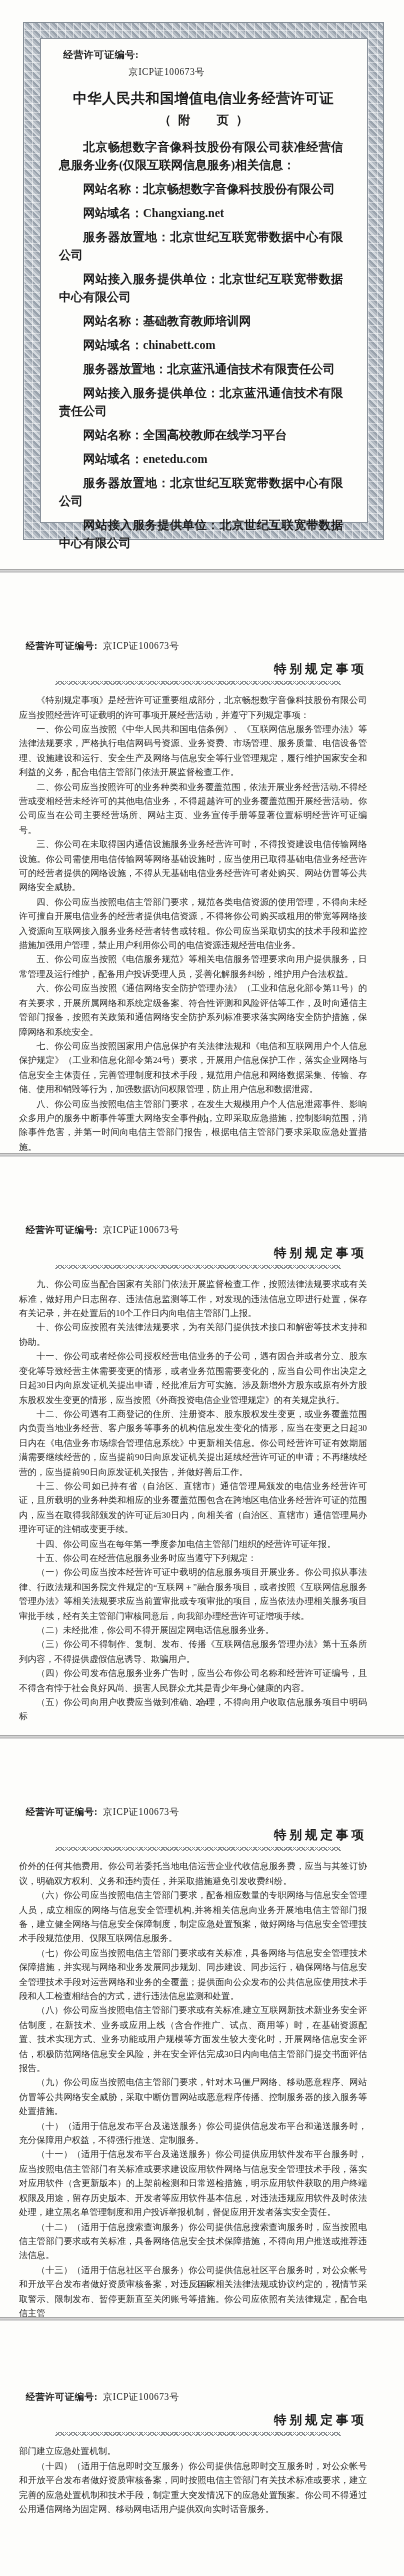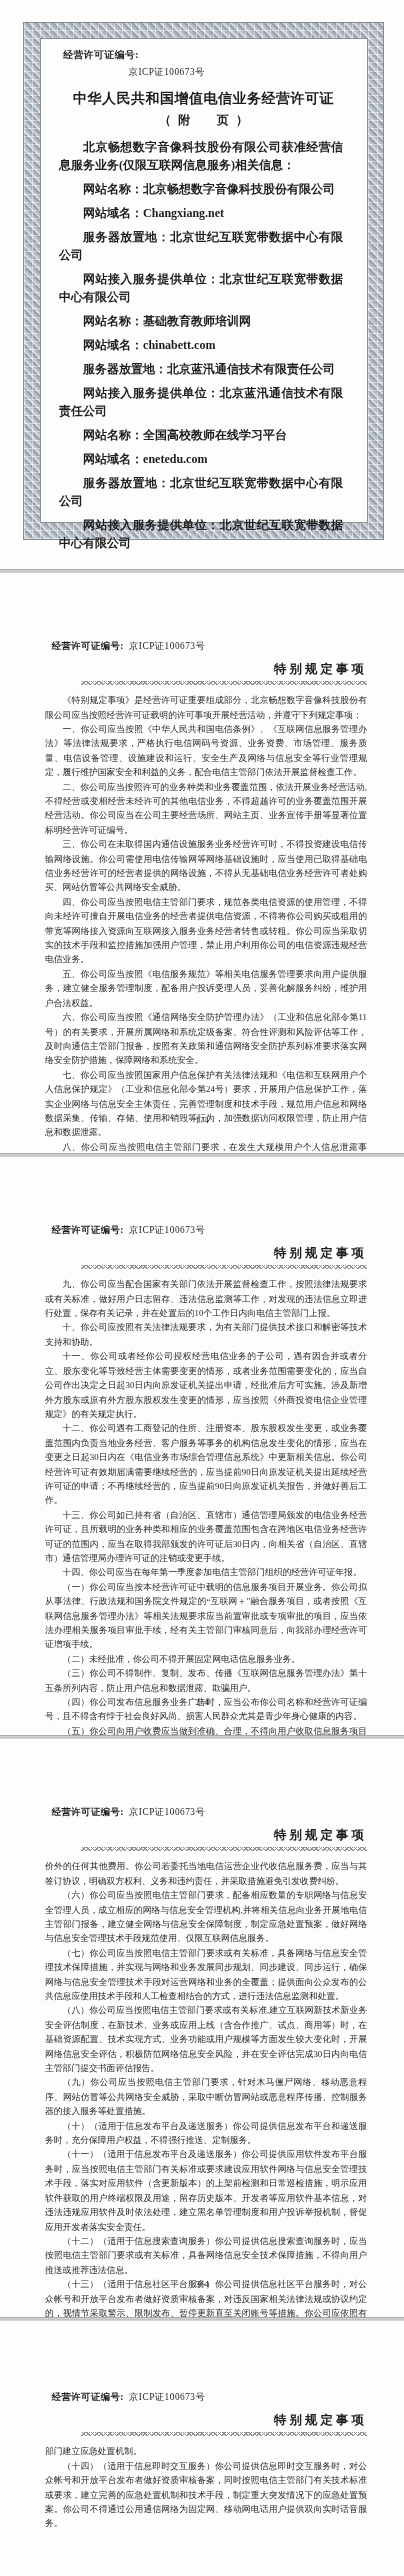--- a/index.html
+++ b/index.html
@@ -41,7 +41,7 @@
   .cert-body{width:284px;margin:0 0 0 15.5px;font-size:12px;line-height:17.5px;font-weight:600;text-align:justify;}
   .cert-body p{margin:0 0 6.7px;text-indent:2em;}
   
-  .page-reg{padding:65px 38px 0 45px;font-size:8.8px;}
+  .page-reg{padding:65px 38px 0 19px;font-size:8.8px;}
   .page-reg.p5{padding-top:68px;}
   .p2{height:580px;} .p3{height:578px;} .p4{height:578px;} .p5{height:552px;}
   .reg-hdr{margin-left:6.7px;line-height:17.5px;font-size:9.3px;white-space:nowrap;}

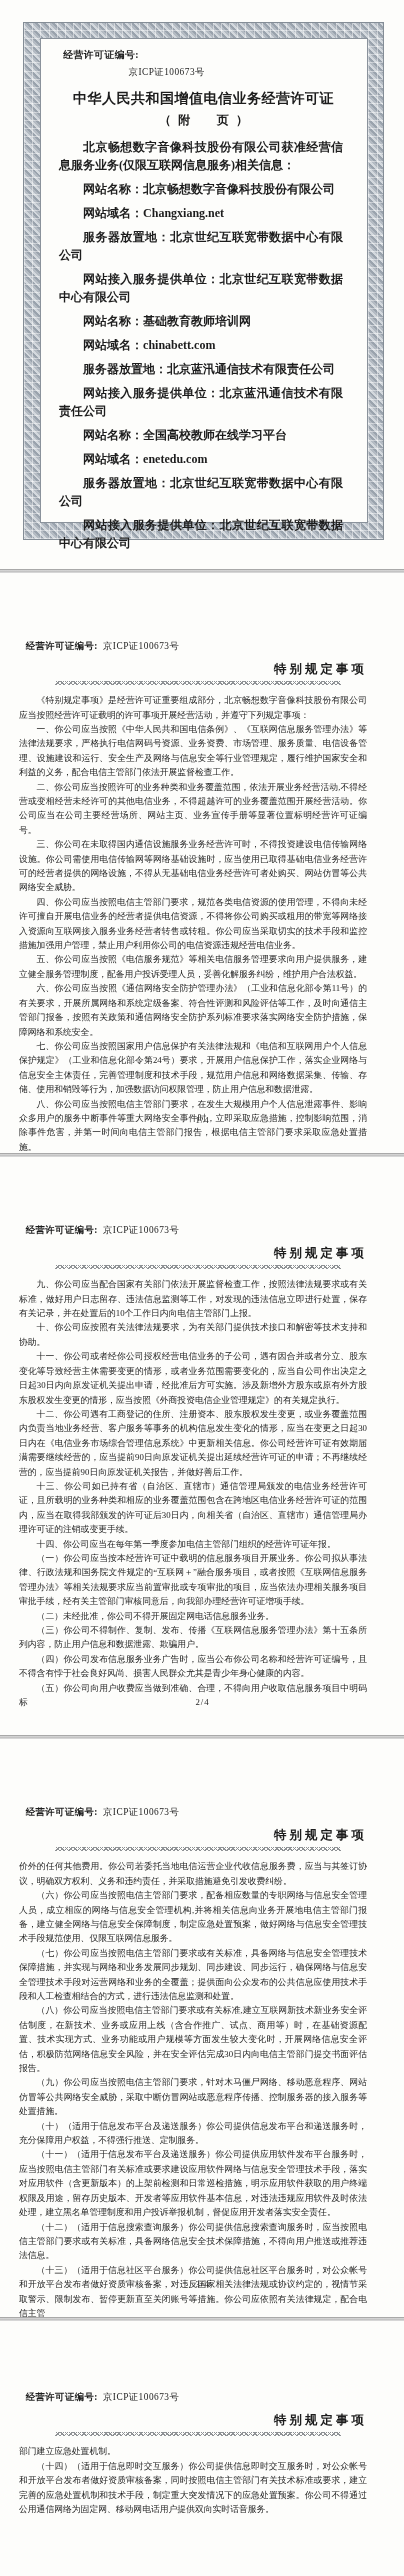--- a/index.html
+++ b/index.html
@@ -104,7 +104,7 @@
       <p>二、你公司应当按照许可的业务种类和业务覆盖范围，依法开展业务经营活动,不得经营或变相经营未经许可的其他电信业务，不得超越许可的业务覆盖范围开展经营活动。你公司应当在公司主要经营场所、网站主页、业务宣传手册等显著位置标明经营许可证编号。</p>
       <p>三、你公司在未取得国内通信设施服务业务经营许可时，不得投资建设电信传输网络设施。你公司需使用电信传输网等网络基础设施时，应当使用已取得基础电信业务经营许可的经营者提供的网络设施，不得从无基础电信业务经营许可者处购买、网站仿冒等公共网络安全威胁。</p>
       <p>四、你公司应当按照电信主管部门要求，规范各类电信资源的使用管理，不得向未经许可擅自开展电信业务的经营者提供电信资源，不得将你公司购买或租用的带宽等网络接入资源向互联网接入服务业务经营者转售或转租。你公司应当采取切实的技术手段和监控措施加强用户管理，禁止用户利用你公司的电信资源违规经营电信业务。</p>
-      <p>五、你公司应当按照《电信服务规范》等相关电信服务管理要求向用户提供服务，建立健全服务管理制度，配备用户投诉受理人员，妥善化解服务纠纷，维护用户合法权益。</p>
+      <p>五、你公司应当按照《电信服务规范》等相关电信服务管理要求向用户提供服务，日常管理及运行维护，配备用户投诉受理人员，妥善化解服务纠纷，维护用户合法权益。</p>
       <p>六、你公司应当按照《通信网络安全防护管理办法》（工业和信息化部令第11号）的有关要求，开展所属网络和系统定级备案、符合性评测和风险评估等工作，及时向通信主管部门报备，按照有关政策和通信网络安全防护系列标准要求落实网络安全防护措施，保障网络和系统安全。</p>
       <p>七、你公司应当按照国家用户信息保护有关法律法规和《电信和互联网用户个人信息保护规定》（工业和信息化部令第24号）要求，开展用户信息保护工作，落实企业网络与信息安全主体责任，完善管理制度和技术手段，规范用户信息和网络数据采集、传输、存储、使用和销毁等行为，加强数据访问权限管理，防止用户信息和数据泄露。</p>
       <p>八、你公司应当按照电信主管部门要求，在发生大规模用户个人信息泄露事件、影响众多用户的服务中断事件等重大网络安全事件时，立即采取应急措施，控制影响范围，消除事件危害，并第一时间向电信主管部门报告，根据电信主管部门要求采取应急处置措施。</p>

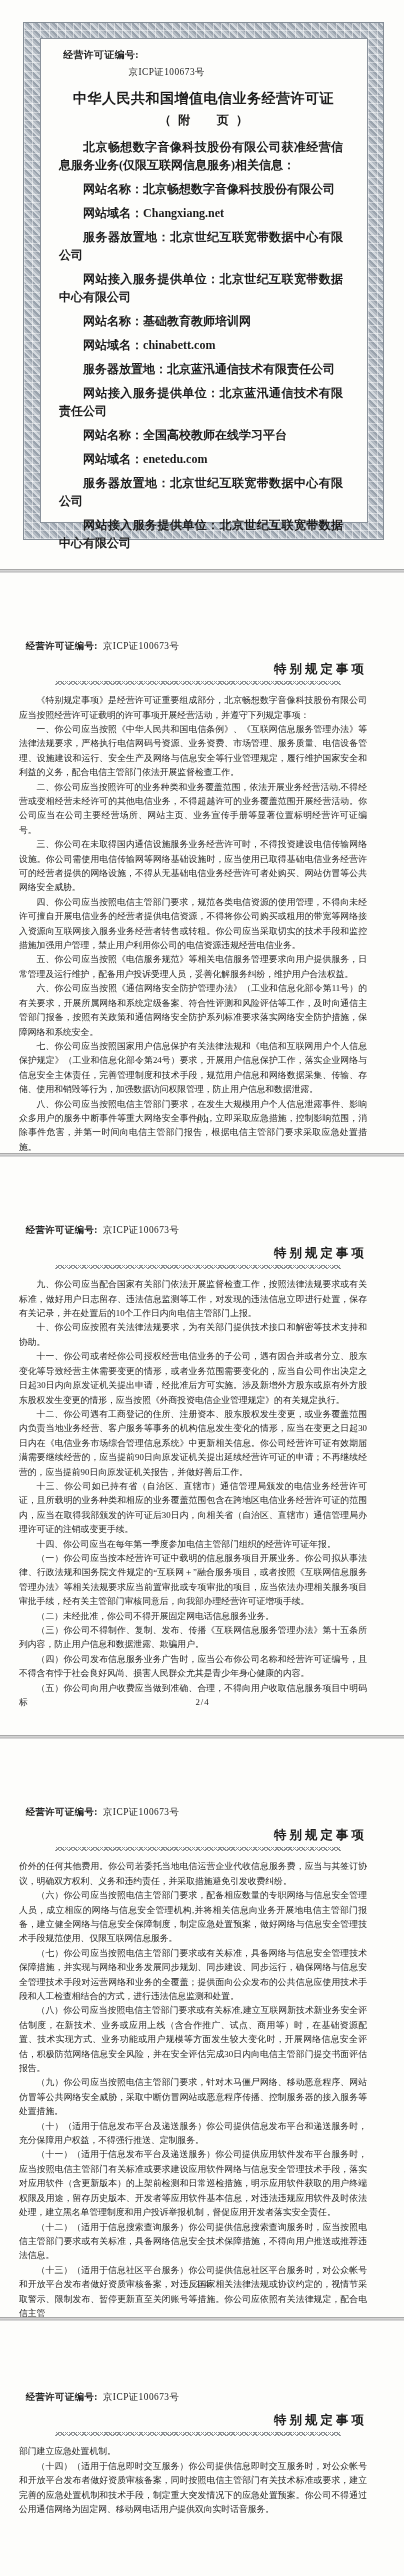--- a/index.html
+++ b/index.html
@@ -127,6 +127,7 @@
       <p>十二、你公司遇有工商登记的住所、注册资本、股东股权发生变更，或业务覆盖范围内负责当地业务经营、客户服务等事务的机构信息发生变化的情形，应当在变更之日起30日内在《电信业务市场综合管理信息系统》中更新相关信息。你公司经营许可证有效期届满需要继续经营的，应当提前90日向原发证机关提出延续经营许可证的申请；不再继续经营的，应当提前90日向原发证机关报告，并做好善后工作。</p>
       <p>十三、你公司如已持有省（自治区、直辖市）通信管理局颁发的电信业务经营许可证，且所载明的业务种类和相应的业务覆盖范围包含在跨地区电信业务经营许可证的范围内，应当在取得我部颁发的许可证后30日内，向相关省（自治区、直辖市）通信管理局办理许可证的注销或变更手续。</p>
       <p>十四、你公司应当在每年第一季度参加电信主管部门组织的经营许可证年报。</p>
+      <p>十五、你公司在经营信息服务业务时应当遵守下列规定：</p>
       <p>（一）你公司应当按本经营许可证中载明的信息服务项目开展业务。你公司拟从事法律、行政法规和国务院文件规定的“互联网＋”融合服务项目，或者按照《互联网信息服务管理办法》等相关法规要求应当前置审批或专项审批的项目，应当依法办理相关服务项目审批手续，经有关主管部门审核同意后，向我部办理经营许可证增项手续。</p>
       <p>（二）未经批准，你公司不得开展固定网电话信息服务业务。</p>
       <p>（三）你公司不得制作、复制、发布、传播《互联网信息服务管理办法》第十五条所列内容，防止用户信息和数据泄露、欺骗用户。</p>

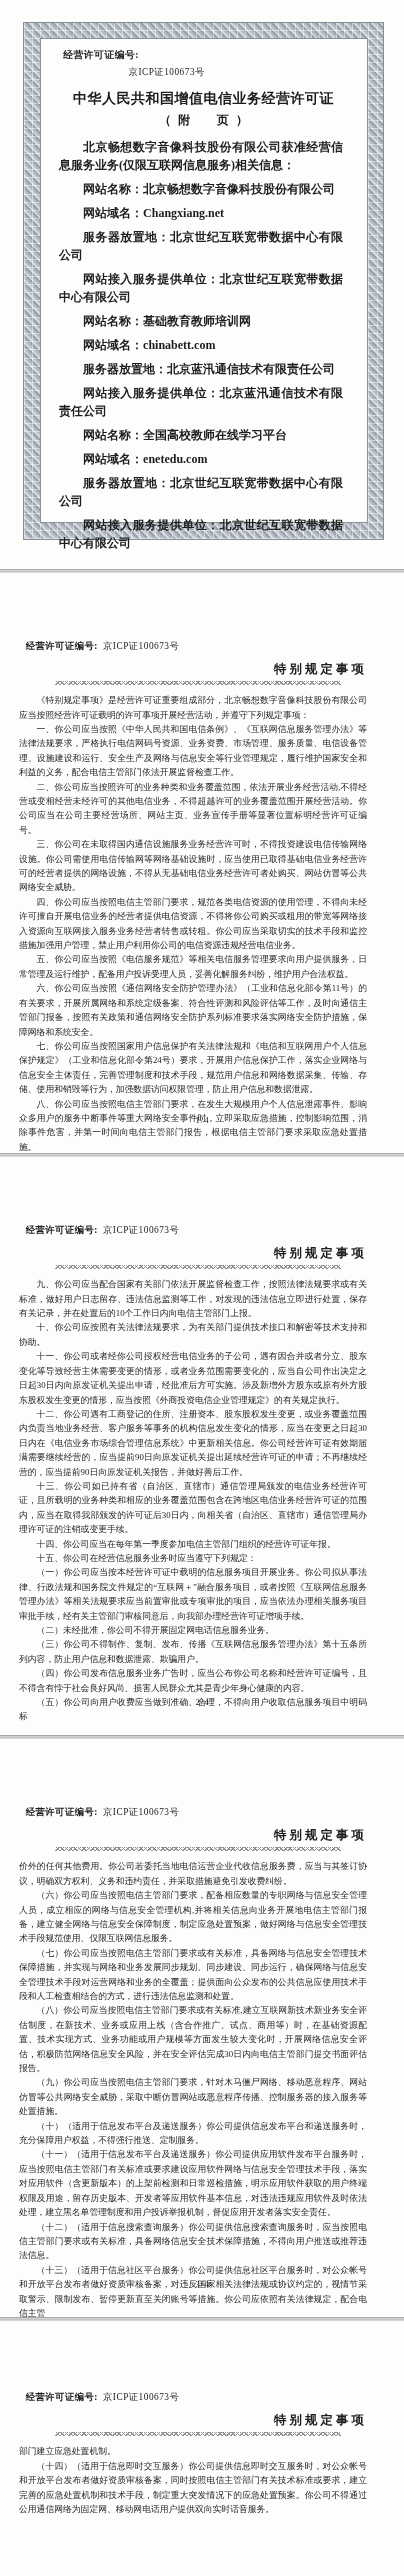--- a/index.html
+++ b/index.html
@@ -130,7 +130,7 @@
       <p>十五、你公司在经营信息服务业务时应当遵守下列规定：</p>
       <p>（一）你公司应当按本经营许可证中载明的信息服务项目开展业务。你公司拟从事法律、行政法规和国务院文件规定的“互联网＋”融合服务项目，或者按照《互联网信息服务管理办法》等相关法规要求应当前置审批或专项审批的项目，应当依法办理相关服务项目审批手续，经有关主管部门审核同意后，向我部办理经营许可证增项手续。</p>
       <p>（二）未经批准，你公司不得开展固定网电话信息服务业务。</p>
-      <p>（三）你公司不得制作、复制、发布、传播《互联网信息服务管理办法》第十五条所列内容，防止用户信息和数据泄露、欺骗用户。</p>
+      <p>（三）你公司不得制作、复制、发布、传播《互联网信息服务管理办法》第十五条所列内容，不得提供虚假信息诱导、欺骗用户。</p>
       <p>（四）你公司发布信息服务业务广告时，应当公布你公司名称和经营许可证编号，且不得含有悖于社会良好风尚、损害人民群众尤其是青少年身心健康的内容。</p>
       <p>（五）你公司向用户收费应当做到准确、合理，不得向用户收取信息服务项目中明码标</p>
     </div>

